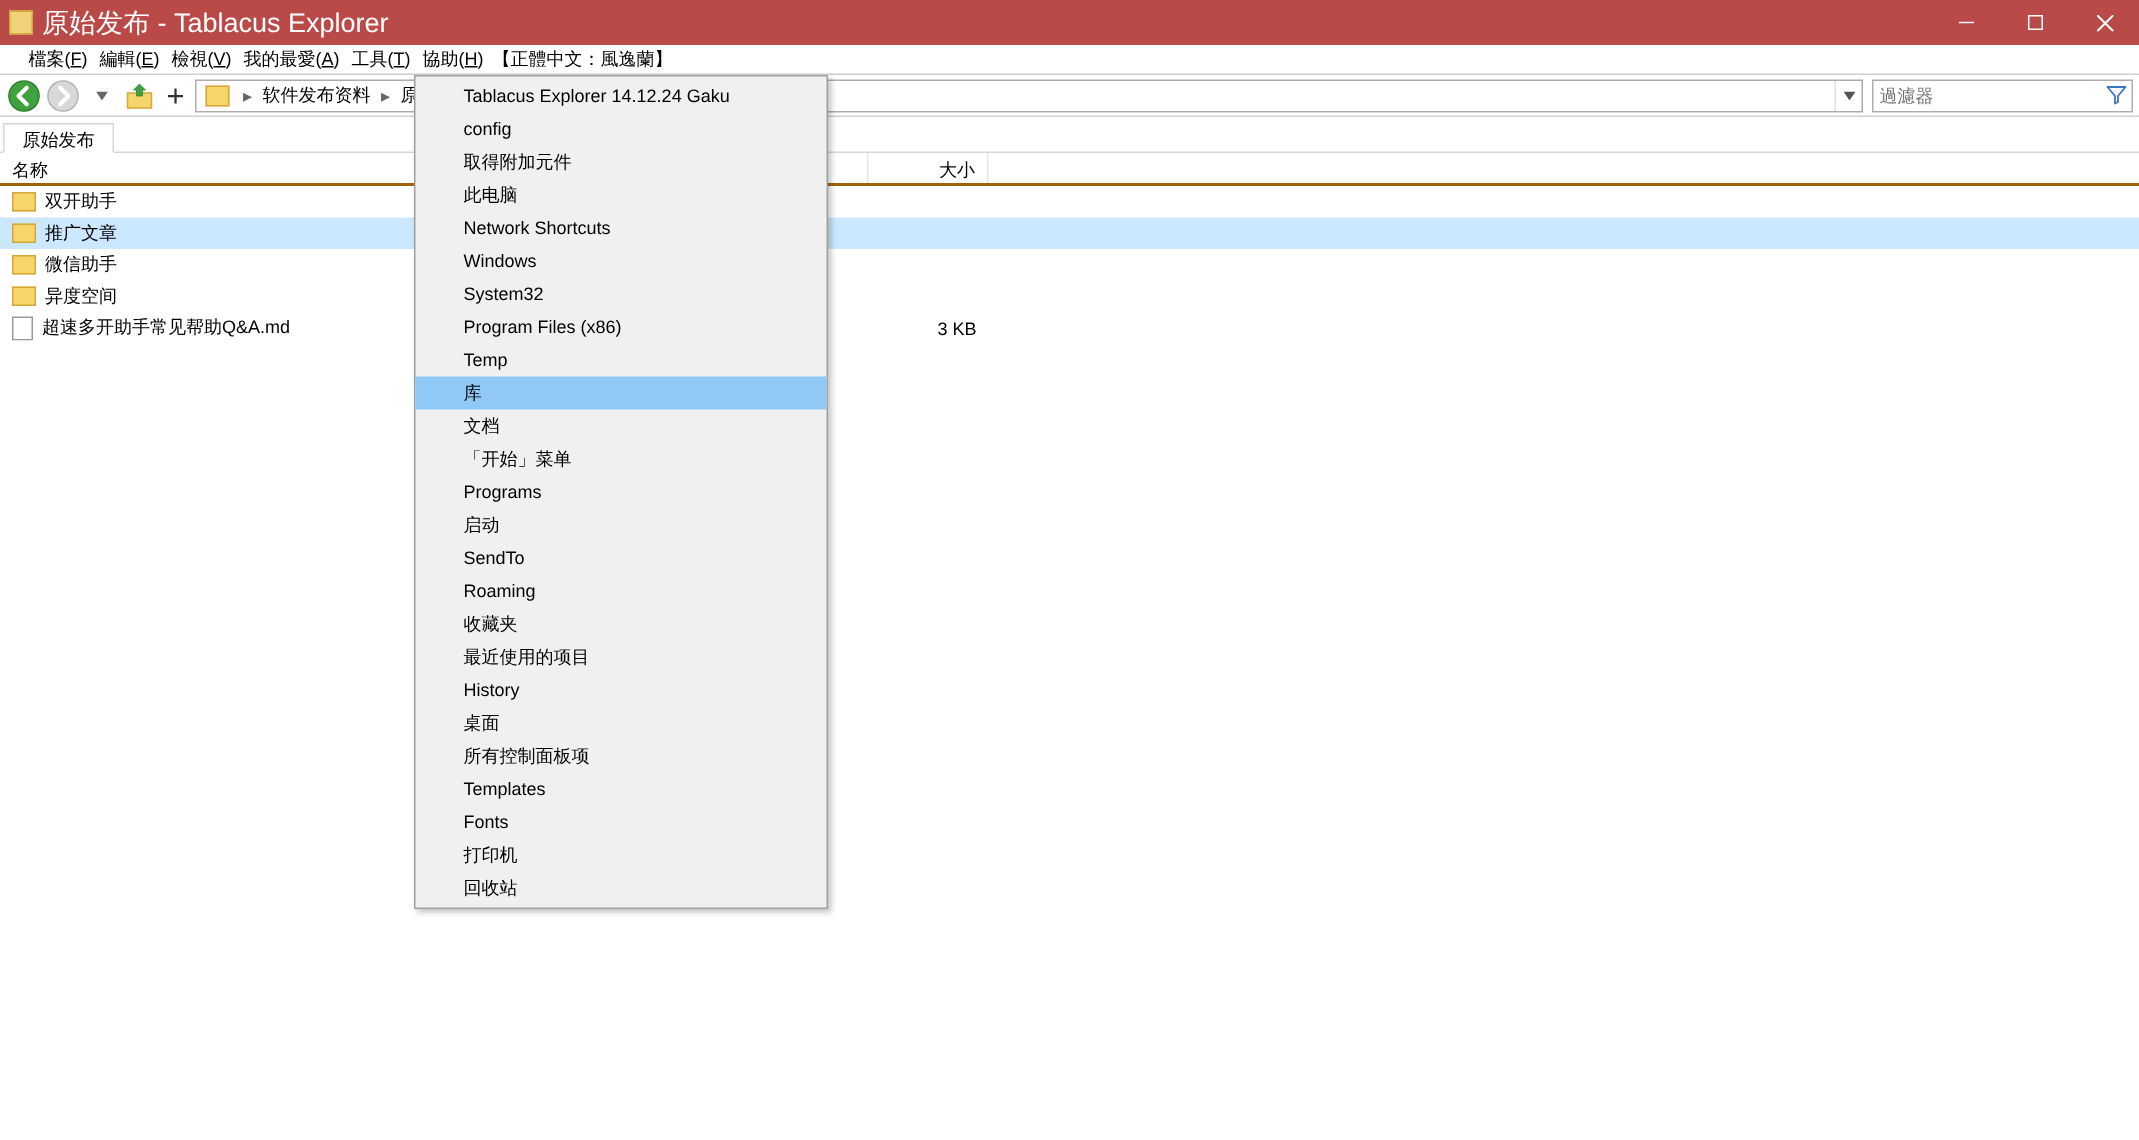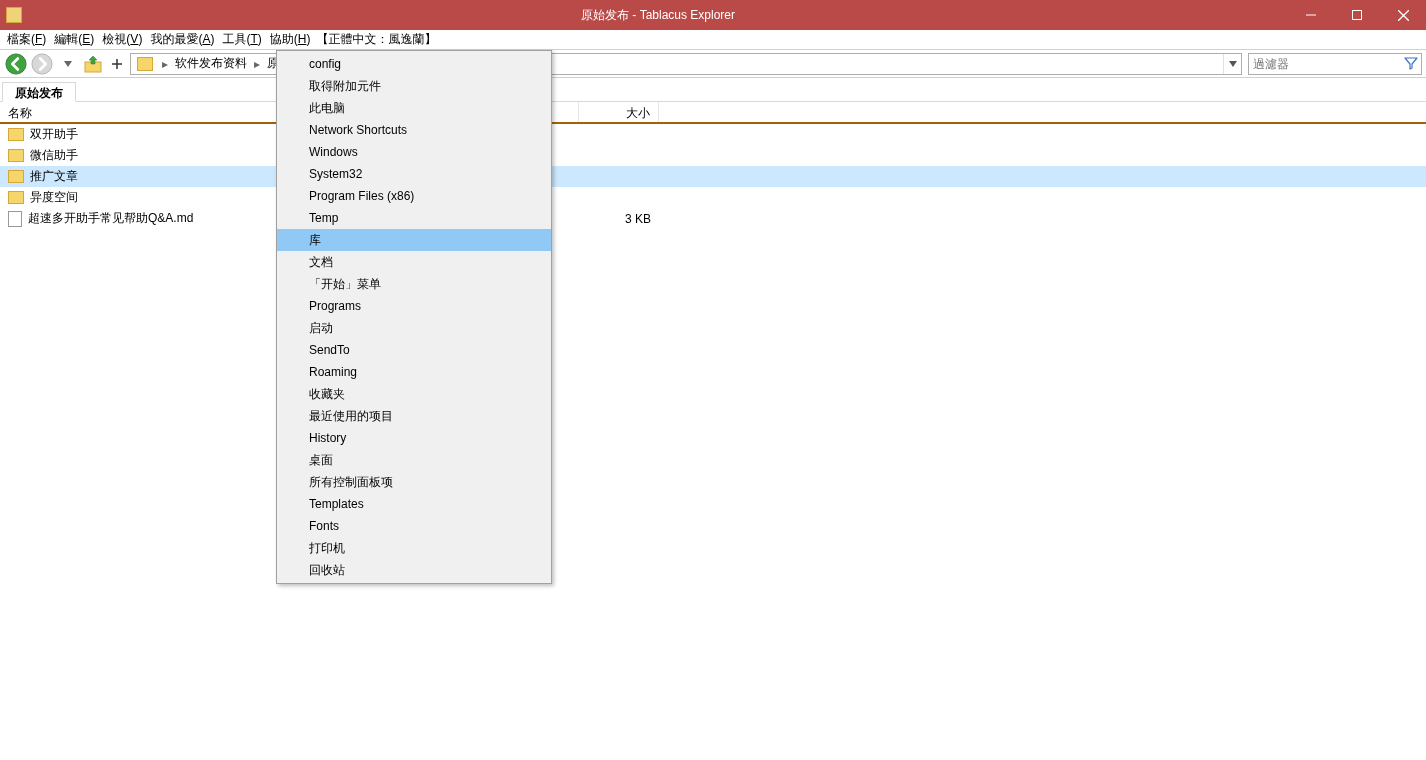--- a/index.html
+++ b/index.html
@@ -8,7 +8,7 @@
 
 .titlebar { height: 30px; background: #b94a48; color: #fff; display: flex; align-items: center; padding-left: 6px; }
 .titlebar .icon-slot { width: 16px; height: 16px; background: #f0d27a; border: 1px solid #d4a83a; margin-right: 6px; }
-.titlebar .title-text { flex: 1; font-size: 12px; text-align: center; }
+.titlebar .title-text { flex: 1; font-size: 18px; }
 .titlebar .win-buttons { display: flex; height: 100%; }
 .titlebar .win-btn { width: 46px; display: flex; align-items: center; justify-content: center; color: #fff; }
 .titlebar .win-btn.close { width: 46px; }

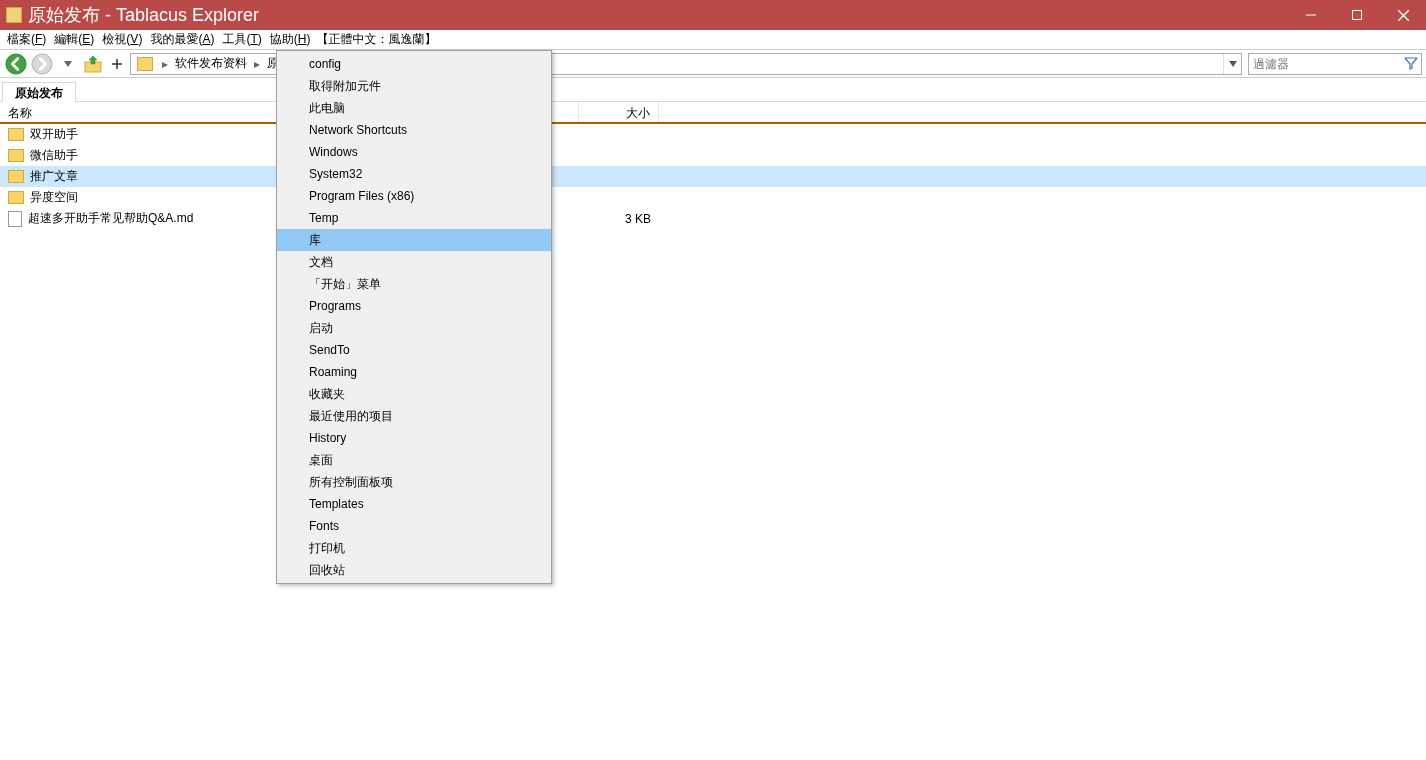--- a/index.html
+++ b/index.html
@@ -15,7 +15,7 @@
 .titlebar .win-btn svg { stroke: #fff; fill: none; }
 
 
-.menubar { height: 20px; background: #fff; border-bottom: 1px solid #d0d0d0; display: flex; align-items: center; padding-left: 3px; }
+.menubar { height: 20px; background: #fff; border-bottom: 1px solid #d0d0d0; display: flex; align-items: center; padding-left: 15px; }
 .menubar .menu-item { padding: 1px 4px; cursor: default; }
 .menubar .menu-item u { text-decoration: underline; }
 .menubar .menu-note { margin-left: 2px; }

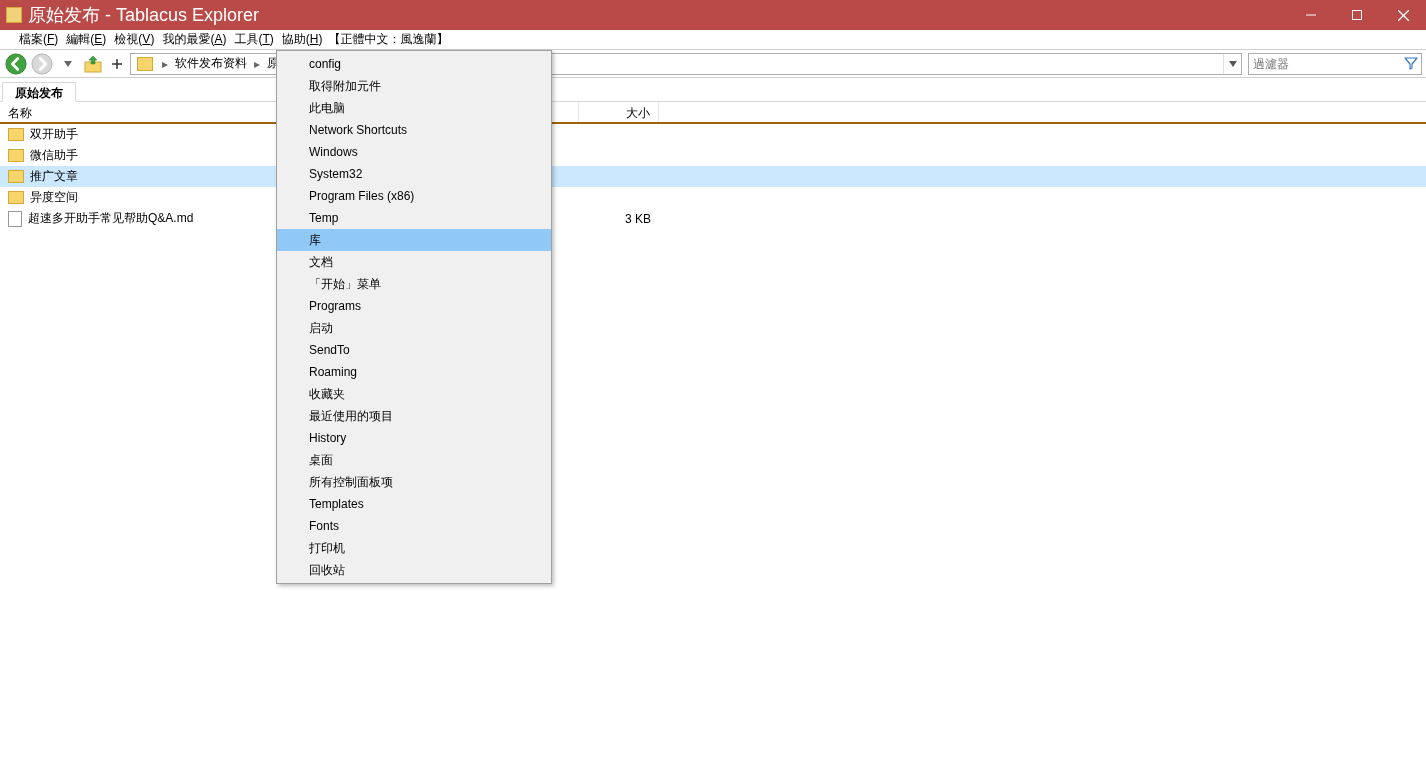--- a/index.html
+++ b/index.html
@@ -222,6 +222,7 @@
 </div>
 
 <div class="history-menu" id="history-menu">
+    <div class="m-item">Tablacus Explorer 14.12.24 Gaku</div>
     <div class="m-item">config</div>
     <div class="m-item">取得附加元件</div>
     <div class="m-item">此电脑</div>

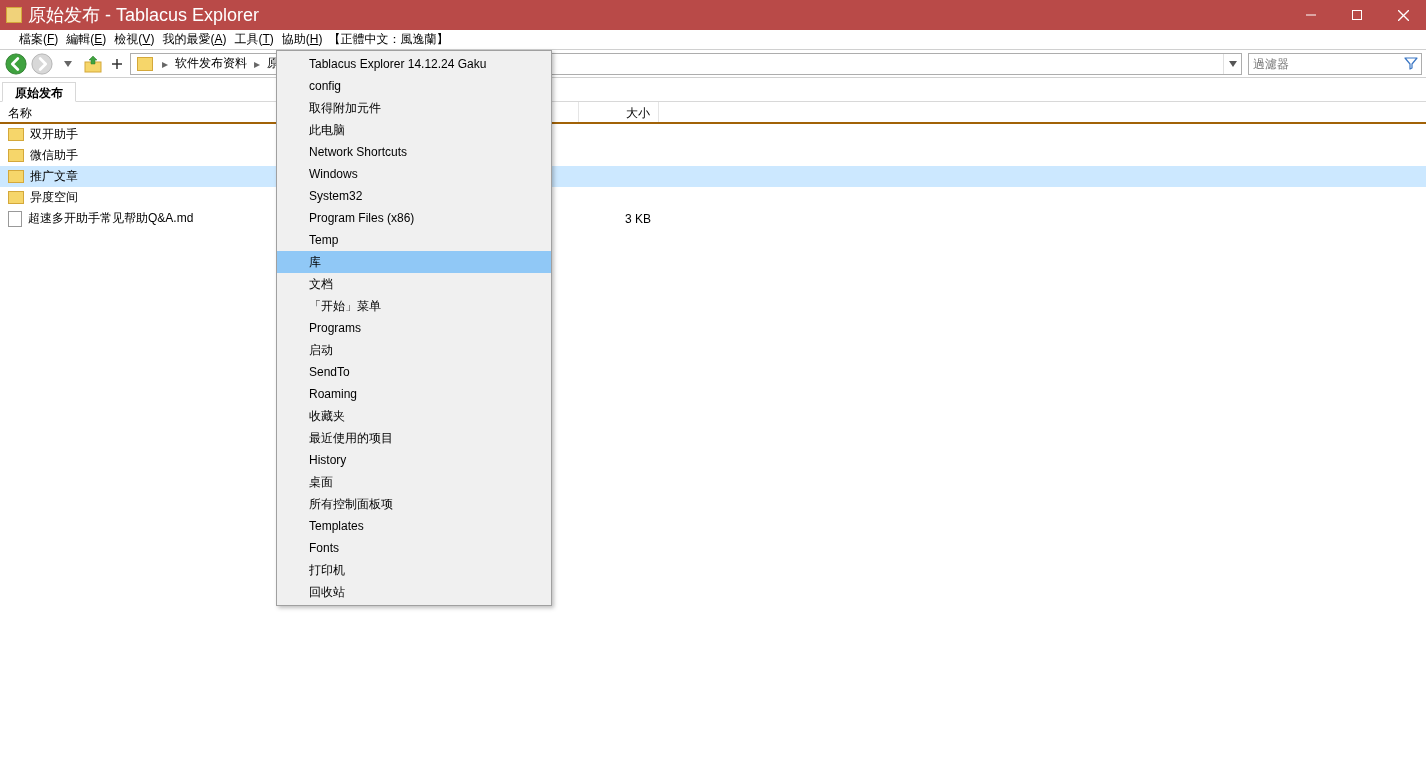--- a/index.html
+++ b/index.html
@@ -38,7 +38,7 @@
 
 
 .tabstrip { height: 24px; display: flex; align-items: flex-end; border-bottom: 1px solid #d8d8d8; padding-left: 2px; background:#fff; }
-.tab { height: 20px; padding: 2px 12px 0 12px; border: 1px solid #d8d8d8; border-bottom: 1px solid #fff; background: #fff; position: relative; top: 1px; font-weight: bold; }
+.tab { height: 20px; padding: 2px 12px 0 12px; border: 1px solid #d8d8d8; border-bottom: 1px solid #fff; background: #fff; position: relative; top: 1px; }
 
 
 .main { display: flex; height: calc(760px - 30px - 20px - 28px - 24px); }

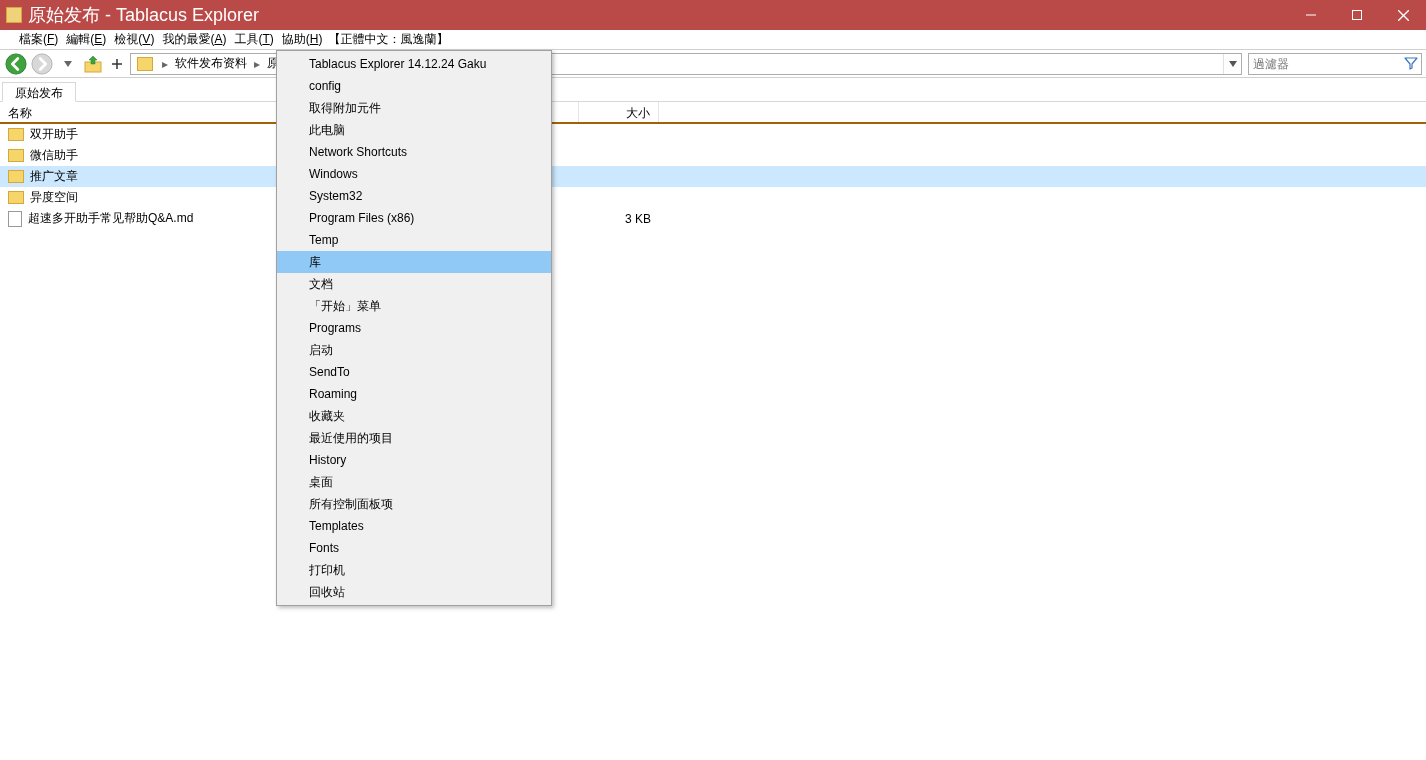--- a/index.html
+++ b/index.html
@@ -181,19 +181,19 @@
           <div class="cell type"></div>
           <div class="cell size"></div>
         </div>
+        <div class="row selected">
+          <div class="cell name">
+            <span class="ico-folder"></span>
+            <span>推广文章</span>
+          </div>
+          <div class="cell date"></div>
+          <div class="cell type"></div>
+          <div class="cell size"></div>
+        </div>
         <div class="row">
           <div class="cell name">
             <span class="ico-folder"></span>
             <span>微信助手</span>
-          </div>
-          <div class="cell date"></div>
-          <div class="cell type"></div>
-          <div class="cell size"></div>
-        </div>
-        <div class="row selected">
-          <div class="cell name">
-            <span class="ico-folder"></span>
-            <span>推广文章</span>
           </div>
           <div class="cell date"></div>
           <div class="cell type"></div>

